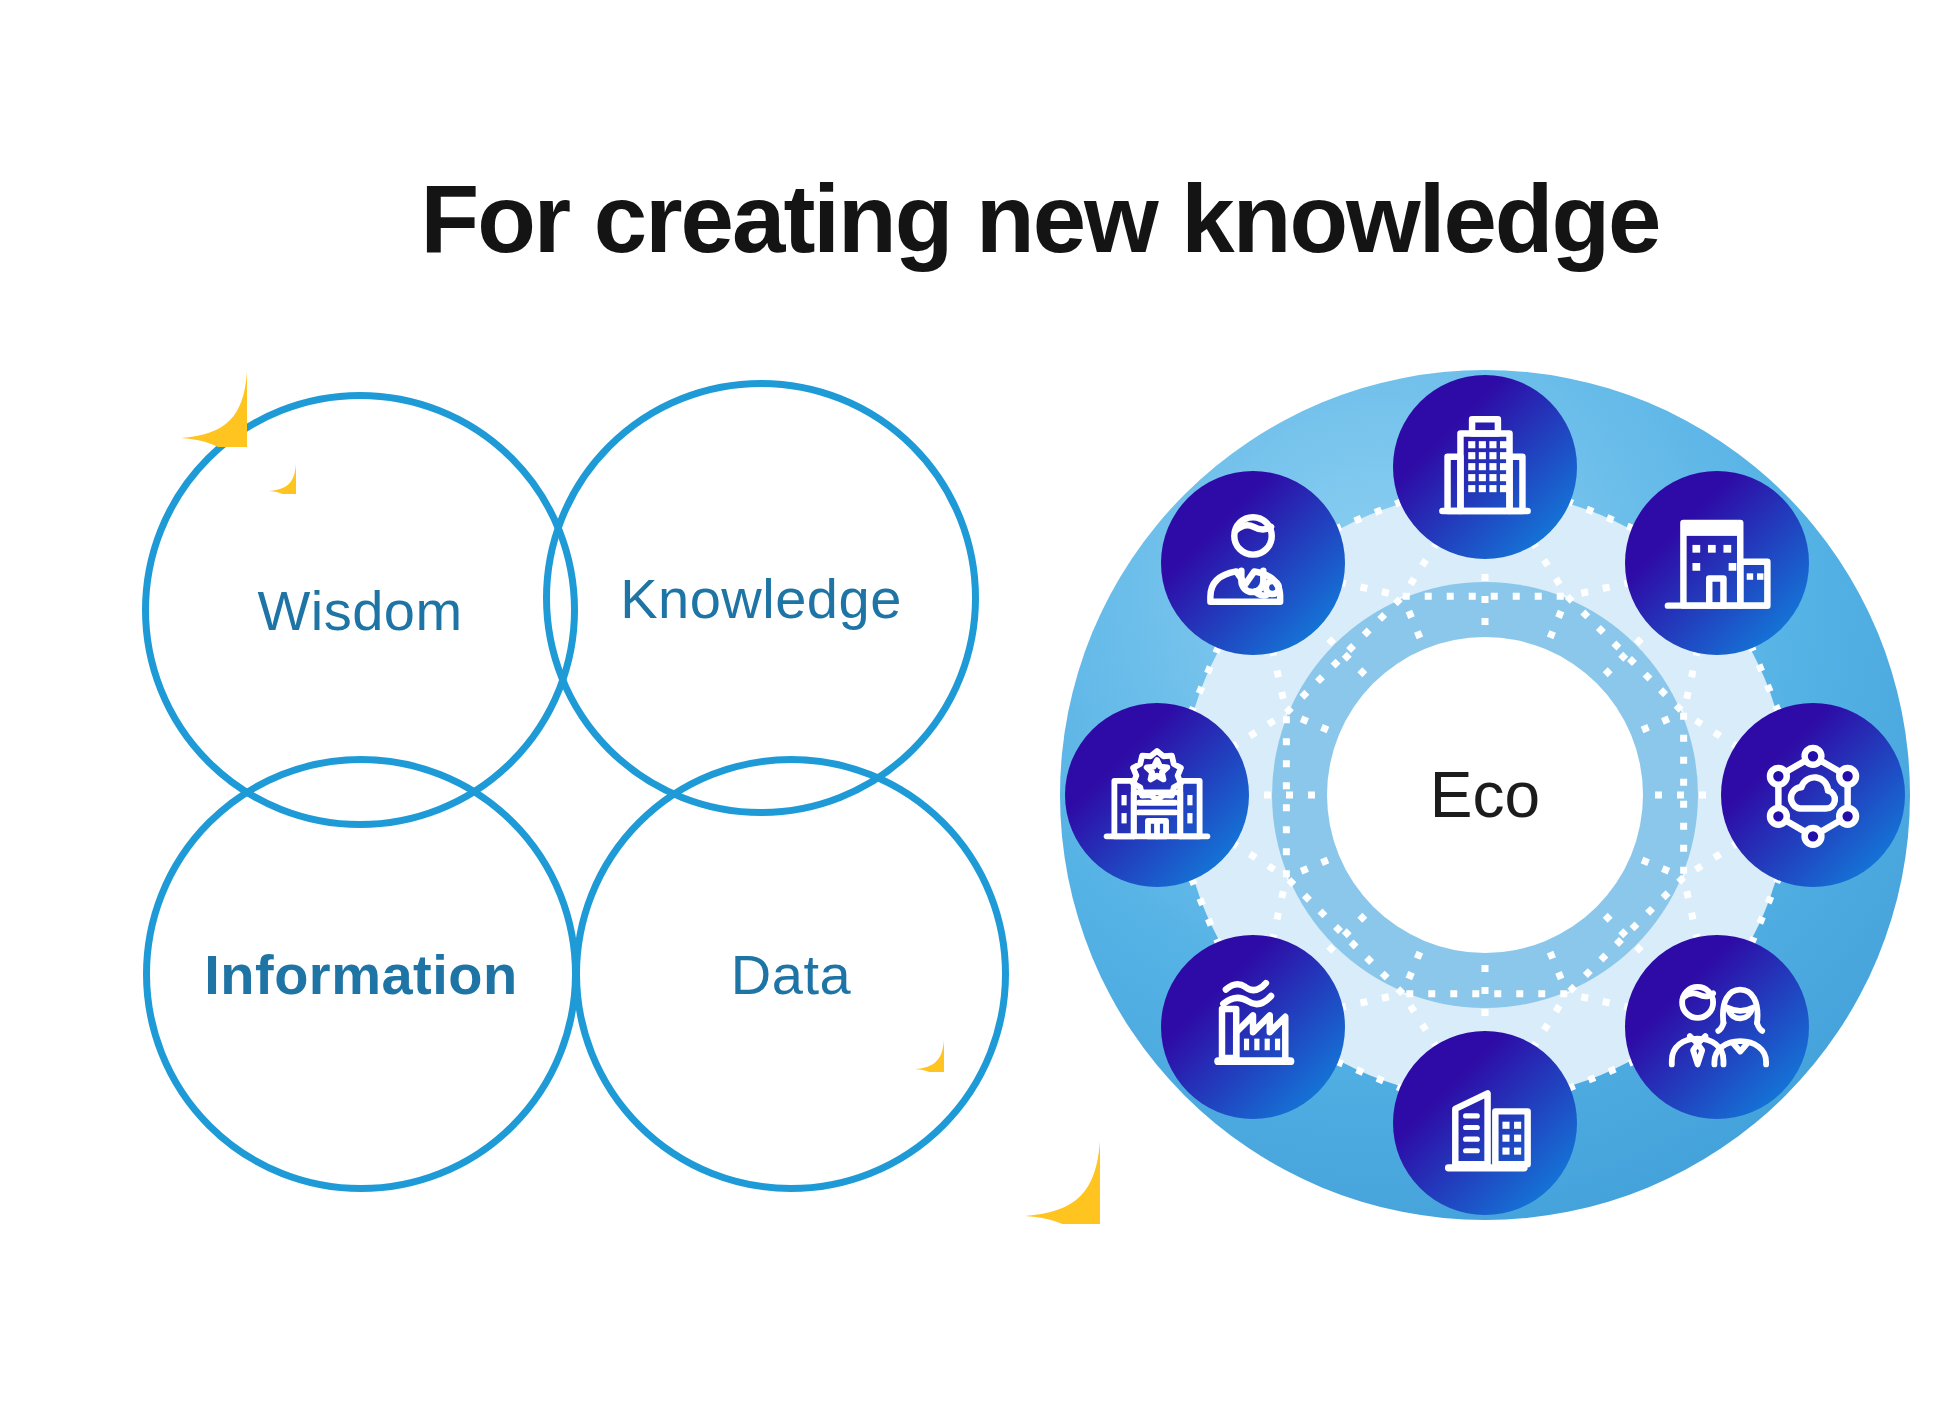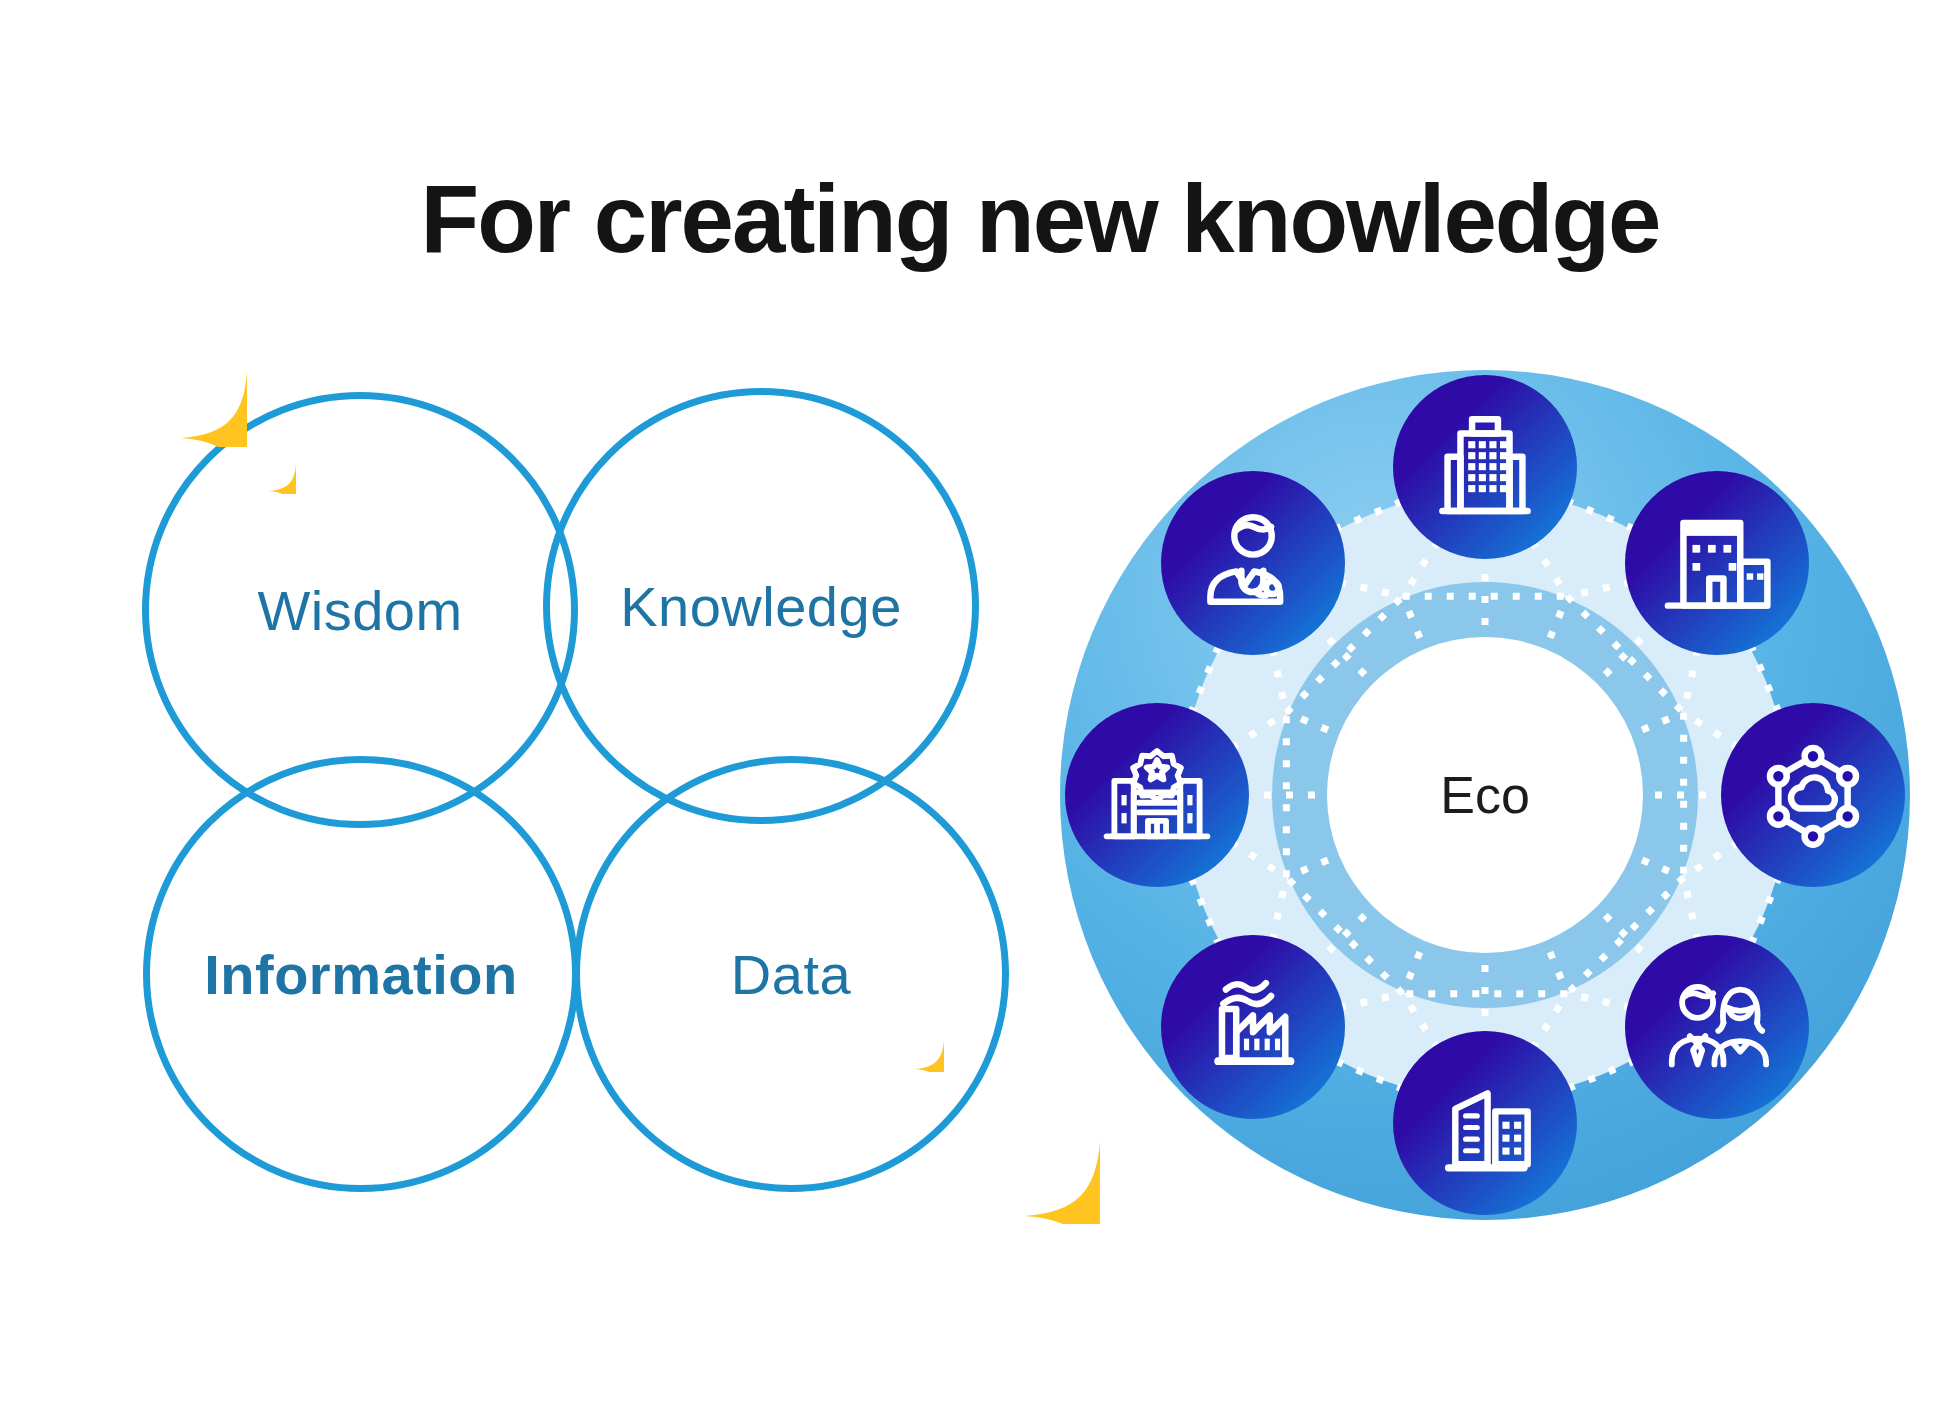--- a/index.html
+++ b/index.html
@@ -16,7 +16,7 @@
                display:flex;align-items:center;justify-content:center;background:transparent;}
   .venn-circle span{font-size:56px;color:var(--venn-label);letter-spacing:0.5px;}
   .vc-wisdom{left:102px;top:392px;}
-  .vc-knowledge{left:503px;top:388px;text-align:center;}
+  .vc-knowledge{left:503px;top:380px;text-align:center;}
   .vc-information{left:103px;top:756px;font-weight:bold;}
   .vc-data{left:533px;top:756px;}
 

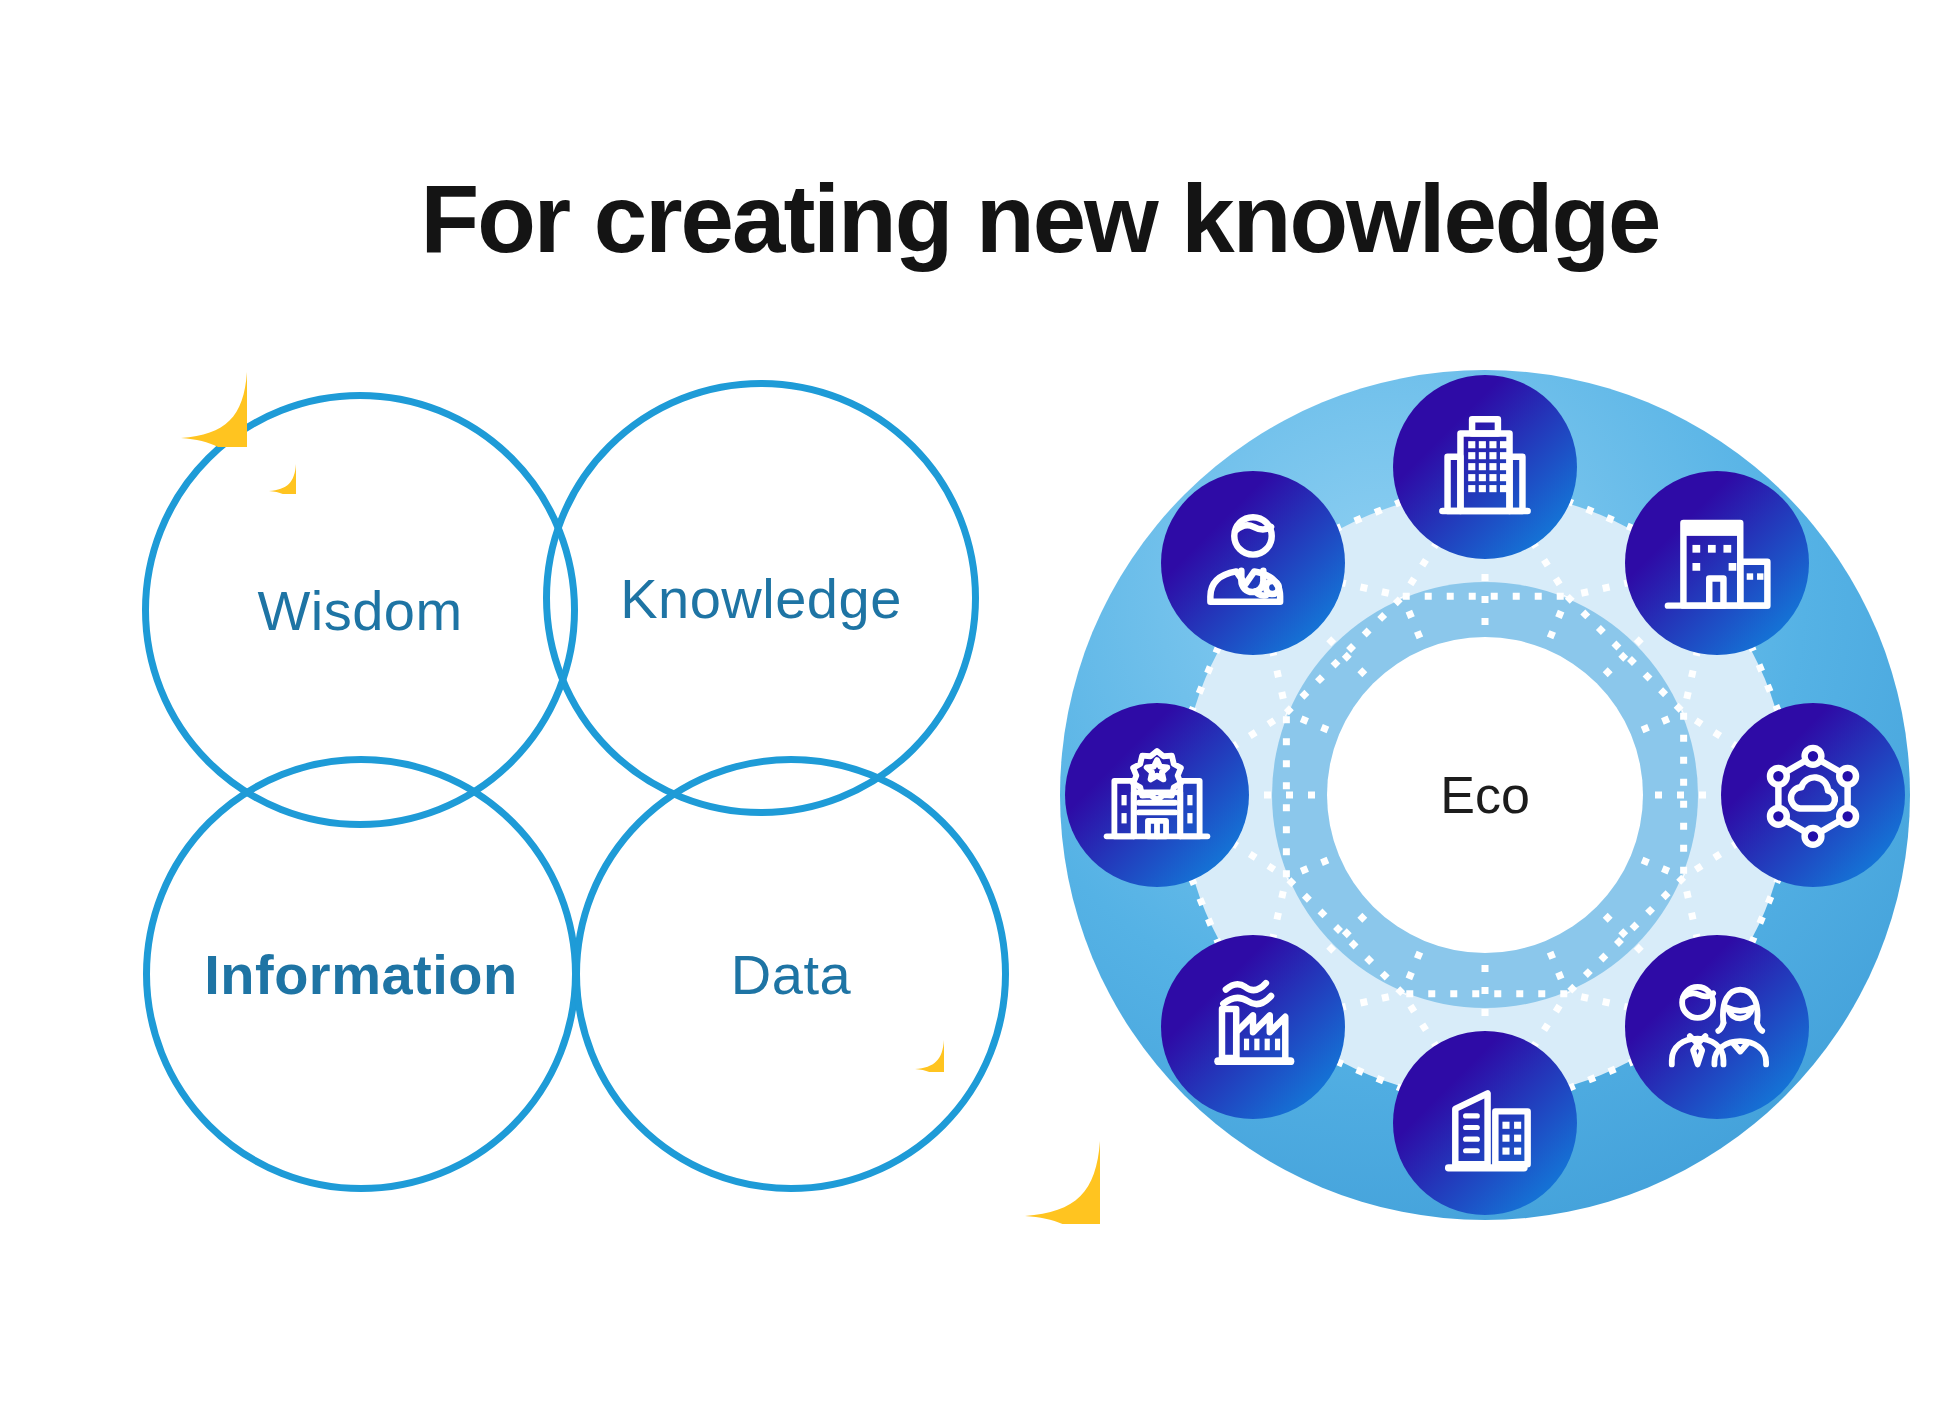--- a/index.html
+++ b/index.html
@@ -33,7 +33,7 @@
             display:flex;align-items:center;justify-content:center;}
   .node-icon{width:124px;height:124px;display:block;}
   .eco-center-label{position:absolute;left:425px;top:425px;transform:translate(-50%,-50%);
-            text-align:center;color:#1c1c1c;font-size:52px;line-height:1.04;font-weight:400;}
+            text-align:center;color:#1c1c1c;font-size:64px;line-height:1.04;font-weight:400;}
   #mesh line{stroke:#ffffff;stroke-width:7;stroke-dasharray:7 15;fill:none;}
 </style>
 </head>

